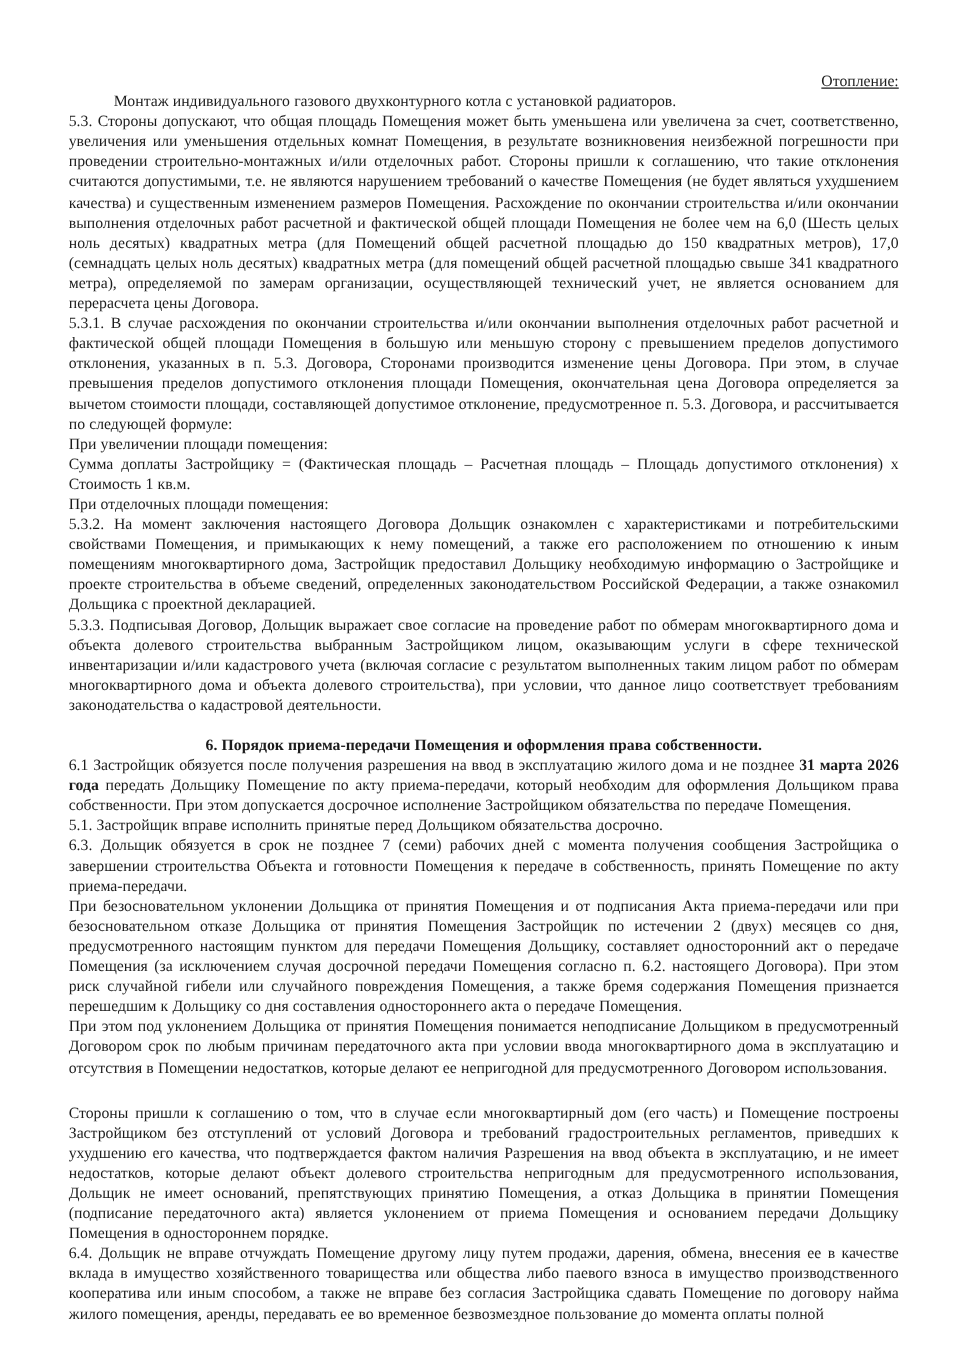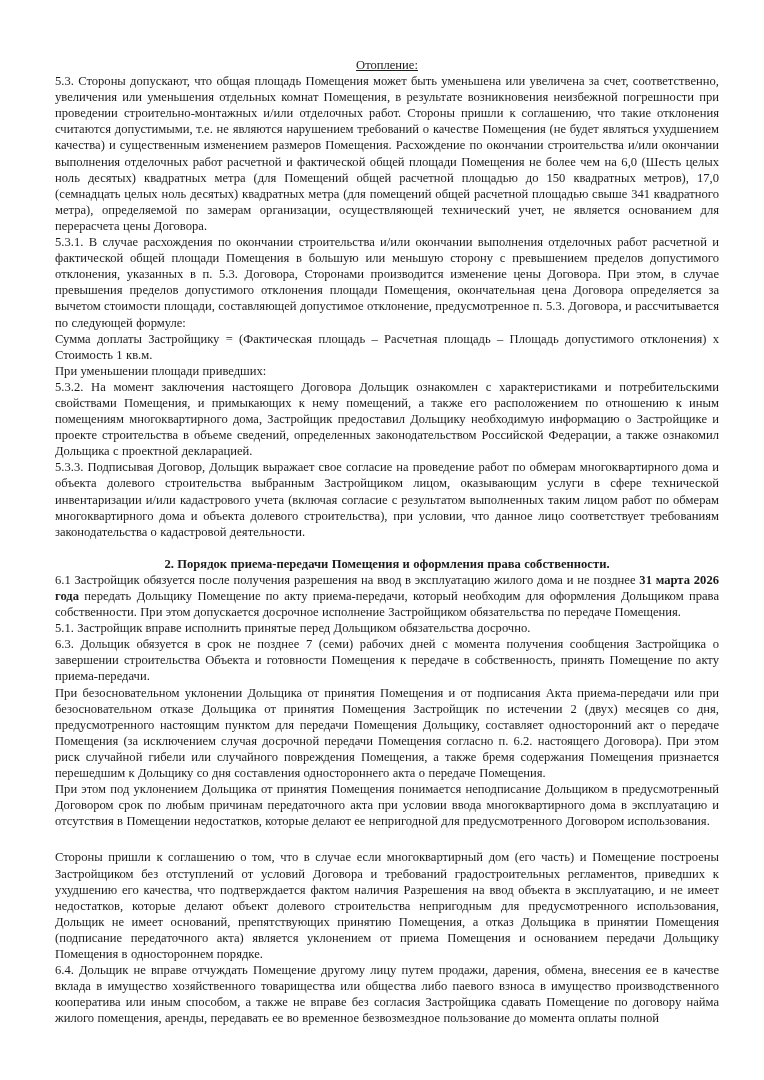--- a/index.html
+++ b/index.html
@@ -26,7 +26,7 @@
   }
   .para span { text-decoration: none; }
   .indent { text-indent: 36px; }
-  .underline-heading { text-align: center; }
+  .underline-heading { text-align: right; }
   .underline-heading .u { text-decoration: underline; }
   .u { text-decoration: underline; }
   .b { font-weight: bold; }

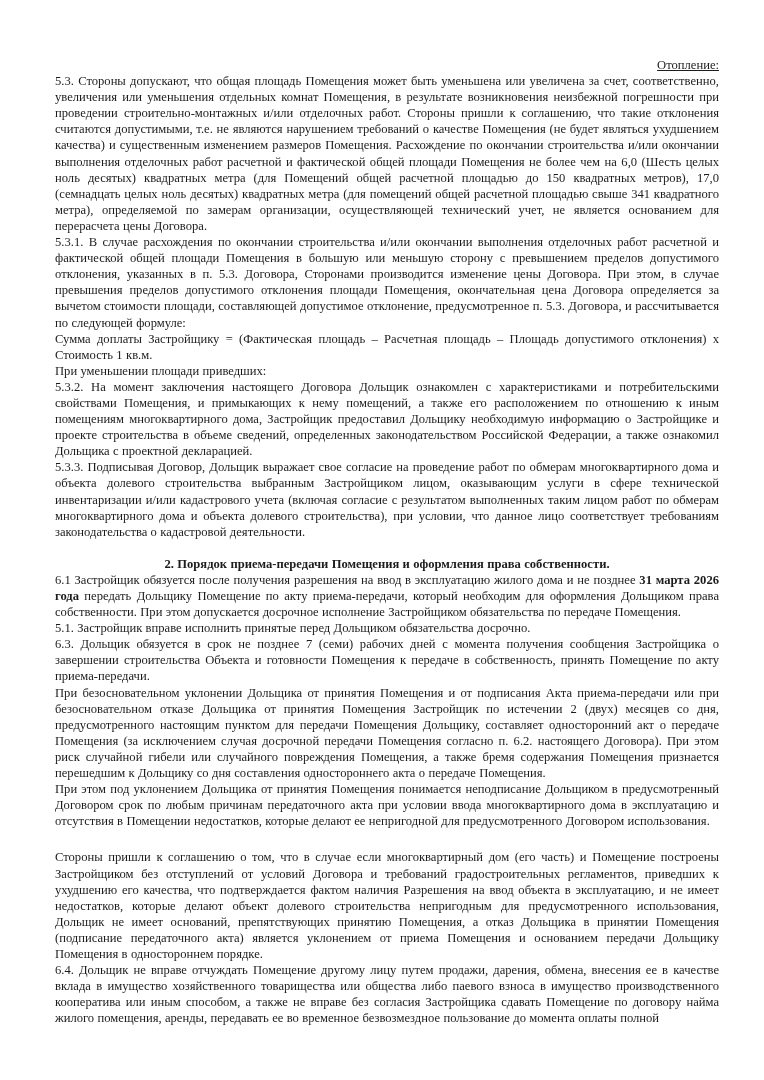--- a/index.html
+++ b/index.html
@@ -53,6 +53,7 @@
 <div class="page">
   <div>
       <p class="para underline-heading"><span class="u">Отопление:</span></p>
+      <p class="para indent"><span>Монтаж индивидуального газового двухконтурного котла с установкой радиаторов.</span></p>
       <p class="para"><span>5.3. Стороны допускают, что общая площадь Помещения может быть уменьшена или увеличена за счет, соответственно, увеличения или уменьшения отдельных комнат Помещения, в результате возникновения неизбежной погрешности при проведении строительно-монтажных и/или отделочных работ. Стороны пришли к соглашению, что такие отклонения считаются допустимыми, т.е. не являются нарушением требований о качестве Помещения (не будет являться ухудшением качества) и существенным изменением размеров Помещения. Расхождение по окончании строительства и/или окончании выполнения отделочных работ расчетной и фактической общей площади Помещения не более чем на 6,0 (Шесть целых ноль десятых) квадратных метра (для Помещений общей расчетной площадью до 150 квадратных метров), 17,0 (семнадцать целых ноль десятых) квадратных метра (для помещений общей расчетной площадью свыше 341 квадратного метра), определяемой по замерам организации, осуществляющей технический учет, не является основанием для перерасчета цены Договора.</span></p>
       <p class="para"><span>5.3.1. В случае расхождения по окончании строительства и/или окончании выполнения отделочных работ расчетной и фактической общей площади Помещения в большую или меньшую сторону с превышением пределов допустимого отклонения, указанных в п. 5.3. Договора, Сторонами производится изменение цены Договора. При этом, в случае превышения пределов допустимого отклонения площади Помещения, окончательная цена Договора определяется за вычетом стоимости площади, составляющей допустимое отклонение, предусмотренное п. 5.3. Договора, и рассчитывается по следующей формуле:</span></p>
       <p class="para"><span>Сумма доплаты Застройщику = (Фактическая площадь – Расчетная площадь – Площадь допустимого отклонения) х Стоимость 1 кв.м.</span></p>

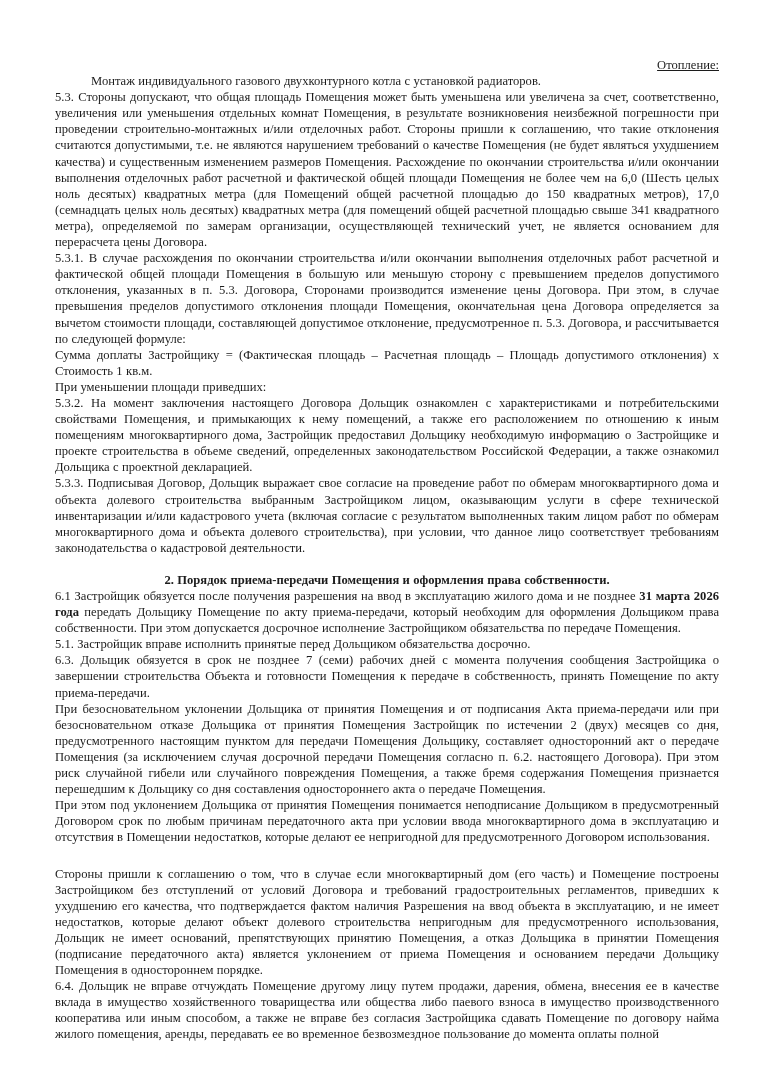--- a/index.html
+++ b/index.html
@@ -56,6 +56,7 @@
       <p class="para indent"><span>Монтаж индивидуального газового двухконтурного котла с установкой радиаторов.</span></p>
       <p class="para"><span>5.3. Стороны допускают, что общая площадь Помещения может быть уменьшена или увеличена за счет, соответственно, увеличения или уменьшения отдельных комнат Помещения, в результате возникновения неизбежной погрешности при проведении строительно-монтажных и/или отделочных работ. Стороны пришли к соглашению, что такие отклонения считаются допустимыми, т.е. не являются нарушением требований о качестве Помещения (не будет являться ухудшением качества) и существенным изменением размеров Помещения. Расхождение по окончании строительства и/или окончании выполнения отделочных работ расчетной и фактической общей площади Помещения не более чем на 6,0 (Шесть целых ноль десятых) квадратных метра (для Помещений общей расчетной площадью до 150 квадратных метров), 17,0 (семнадцать целых ноль десятых) квадратных метра (для помещений общей расчетной площадью свыше 341 квадратного метра), определяемой по замерам организации, осуществляющей технический учет, не является основанием для перерасчета цены Договора.</span></p>
       <p class="para"><span>5.3.1. В случае расхождения по окончании строительства и/или окончании выполнения отделочных работ расчетной и фактической общей площади Помещения в большую или меньшую сторону с превышением пределов допустимого отклонения, указанных в п. 5.3. Договора, Сторонами производится изменение цены Договора. При этом, в случае превышения пределов допустимого отклонения площади Помещения, окончательная цена Договора определяется за вычетом стоимости площади, составляющей допустимое отклонение, предусмотренное п. 5.3. Договора, и рассчитывается по следующей формуле:</span></p>
+      <p class="para"><span>При увеличении площади помещения:</span></p>
       <p class="para"><span>Сумма доплаты Застройщику = (Фактическая площадь – Расчетная площадь – Площадь допустимого отклонения) х Стоимость 1 кв.м.</span></p>
       <p class="para"><span>При уменьшении площади приведших:</span></p>
       <p class="para"><span>5.3.2. На момент заключения настоящего Договора Дольщик ознакомлен с характеристиками и потребительскими свойствами Помещения, и примыкающих к нему помещений, а также его расположением по отношению к иным помещениям многоквартирного дома, Застройщик предоставил Дольщику необходимую информацию о Застройщике и проекте строительства в объеме сведений, определенных законодательством Российской Федерации, а также ознакомил Дольщика с проектной декларацией.</span></p>

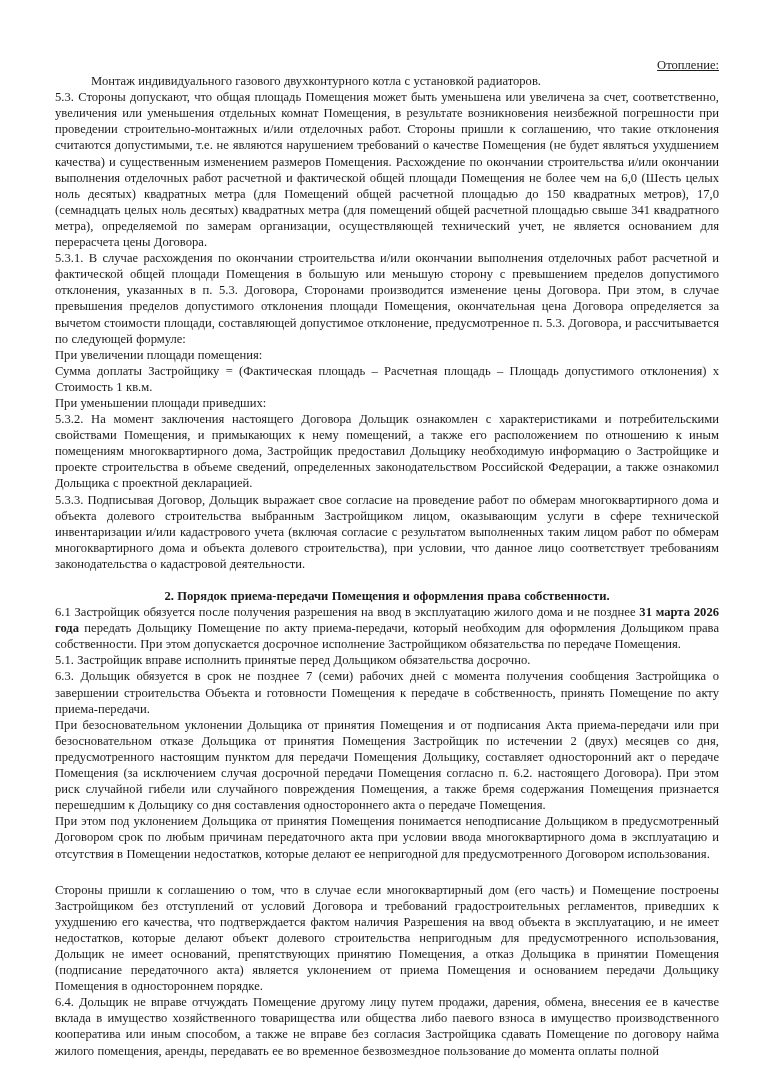--- a/index.html
+++ b/index.html
@@ -58,7 +58,7 @@
       <p class="para"><span>5.3.1. В случае расхождения по окончании строительства и/или окончании выполнения отделочных работ расчетной и фактической общей площади Помещения в большую или меньшую сторону с превышением пределов допустимого отклонения, указанных в п. 5.3. Договора, Сторонами производится изменение цены Договора. При этом, в случае превышения пределов допустимого отклонения площади Помещения, окончательная цена Договора определяется за вычетом стоимости площади, составляющей допустимое отклонение, предусмотренное п. 5.3. Договора, и рассчитывается по следующей формуле:</span></p>
       <p class="para"><span>При увеличении площади помещения:</span></p>
       <p class="para"><span>Сумма доплаты Застройщику = (Фактическая площадь – Расчетная площадь – Площадь допустимого отклонения) х Стоимость 1 кв.м.</span></p>
-      <p class="para"><span>При уменьшении площади приведших:</span></p>
+      <p class="para"><span>При отделочных площади помещения:</span></p>
       <p class="para"><span>5.3.2. На момент заключения настоящего Договора Дольщик ознакомлен с характеристиками и потребительскими свойствами Помещения, и примыкающих к нему помещений, а также его расположением по отношению к иным помещениям многоквартирного дома, Застройщик предоставил Дольщику необходимую информацию о Застройщике и проекте строительства в объеме сведений, определенных законодательством Российской Федерации, а также ознакомил Дольщика с проектной декларацией.</span></p>
       <p class="para"><span>5.3.3. Подписывая Договор, Дольщик выражает свое согласие на проведение работ по обмерам многоквартирного дома и объекта долевого строительства выбранным Застройщиком лицом, оказывающим услуги в сфере технической инвентаризации и/или кадастрового учета (включая согласие с результатом выполненных таким лицом работ по обмерам многоквартирного дома и объекта долевого строительства), при условии, что данное лицо соответствует требованиям законодательства о кадастровой деятельности.</span></p>
       <p class="para section-header"><span>2. Порядок приема-передачи Помещения и оформления права собственности.</span></p>

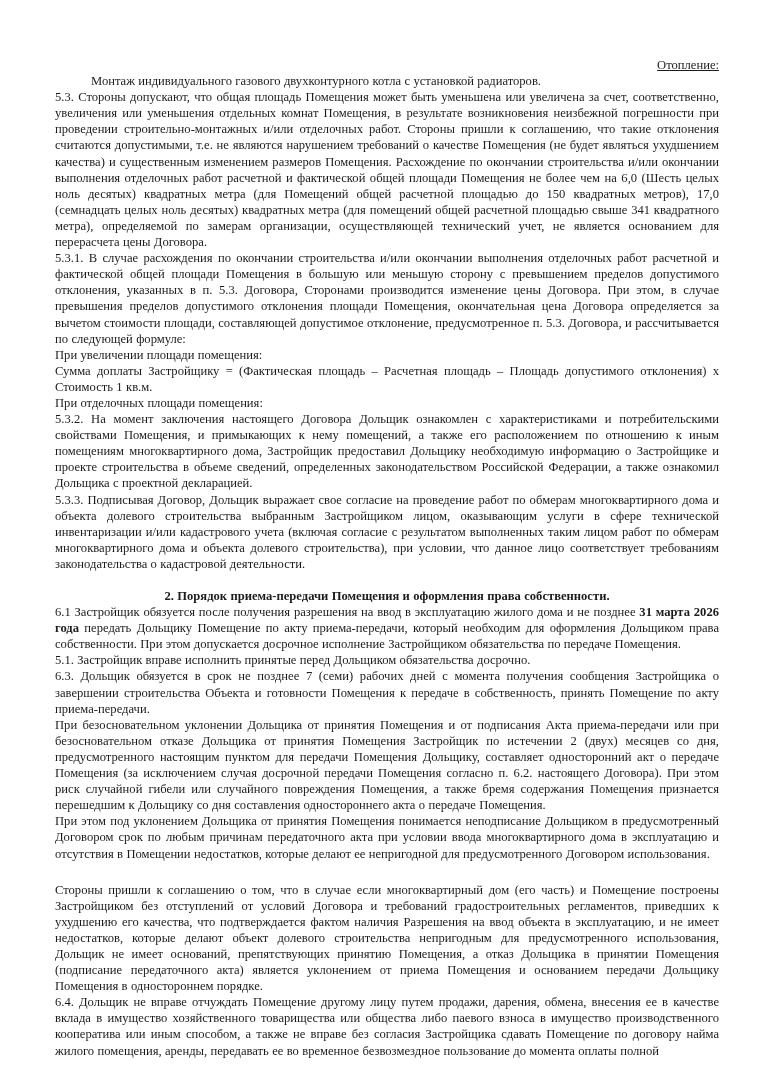--- a/index.html
+++ b/index.html
@@ -61,7 +61,7 @@
       <p class="para"><span>При отделочных площади помещения:</span></p>
       <p class="para"><span>5.3.2. На момент заключения настоящего Договора Дольщик ознакомлен с характеристиками и потребительскими свойствами Помещения, и примыкающих к нему помещений, а также его расположением по отношению к иным помещениям многоквартирного дома, Застройщик предоставил Дольщику необходимую информацию о Застройщике и проекте строительства в объеме сведений, определенных законодательством Российской Федерации, а также ознакомил Дольщика с проектной декларацией.</span></p>
       <p class="para"><span>5.3.3. Подписывая Договор, Дольщик выражает свое согласие на проведение работ по обмерам многоквартирного дома и объекта долевого строительства выбранным Застройщиком лицом, оказывающим услуги в сфере технической инвентаризации и/или кадастрового учета (включая согласие с результатом выполненных таким лицом работ по обмерам многоквартирного дома и объекта долевого строительства), при условии, что данное лицо соответствует требованиям законодательства о кадастровой деятельности.</span></p>
-      <p class="para section-header"><span>2. Порядок приема-передачи Помещения и оформления права собственности.</span></p>
+      <p class="para section-header"><span>6. Порядок приема-передачи Помещения и оформления права собственности.</span></p>
       <p class="para"><span>6.1 Застройщик обязуется после получения разрешения на ввод в эксплуатацию жилого дома и не позднее </span><span class="b">31 марта 2026 года</span><span> передать Дольщику Помещение по акту приема-передачи, который необходим для оформления Дольщиком права собственности. При этом допускается досрочное исполнение Застройщиком обязательства по передаче Помещения.</span></p>
       <p class="para"><span>5.1. Застройщик вправе исполнить принятые перед Дольщиком обязательства досрочно.</span></p>
       <p class="para"><span>6.3. Дольщик обязуется в срок не позднее 7 (семи) рабочих дней с момента получения сообщения Застройщика о завершении строительства Объекта и готовности Помещения к передаче в собственность, принять Помещение по акту приема-передачи.</span></p>

